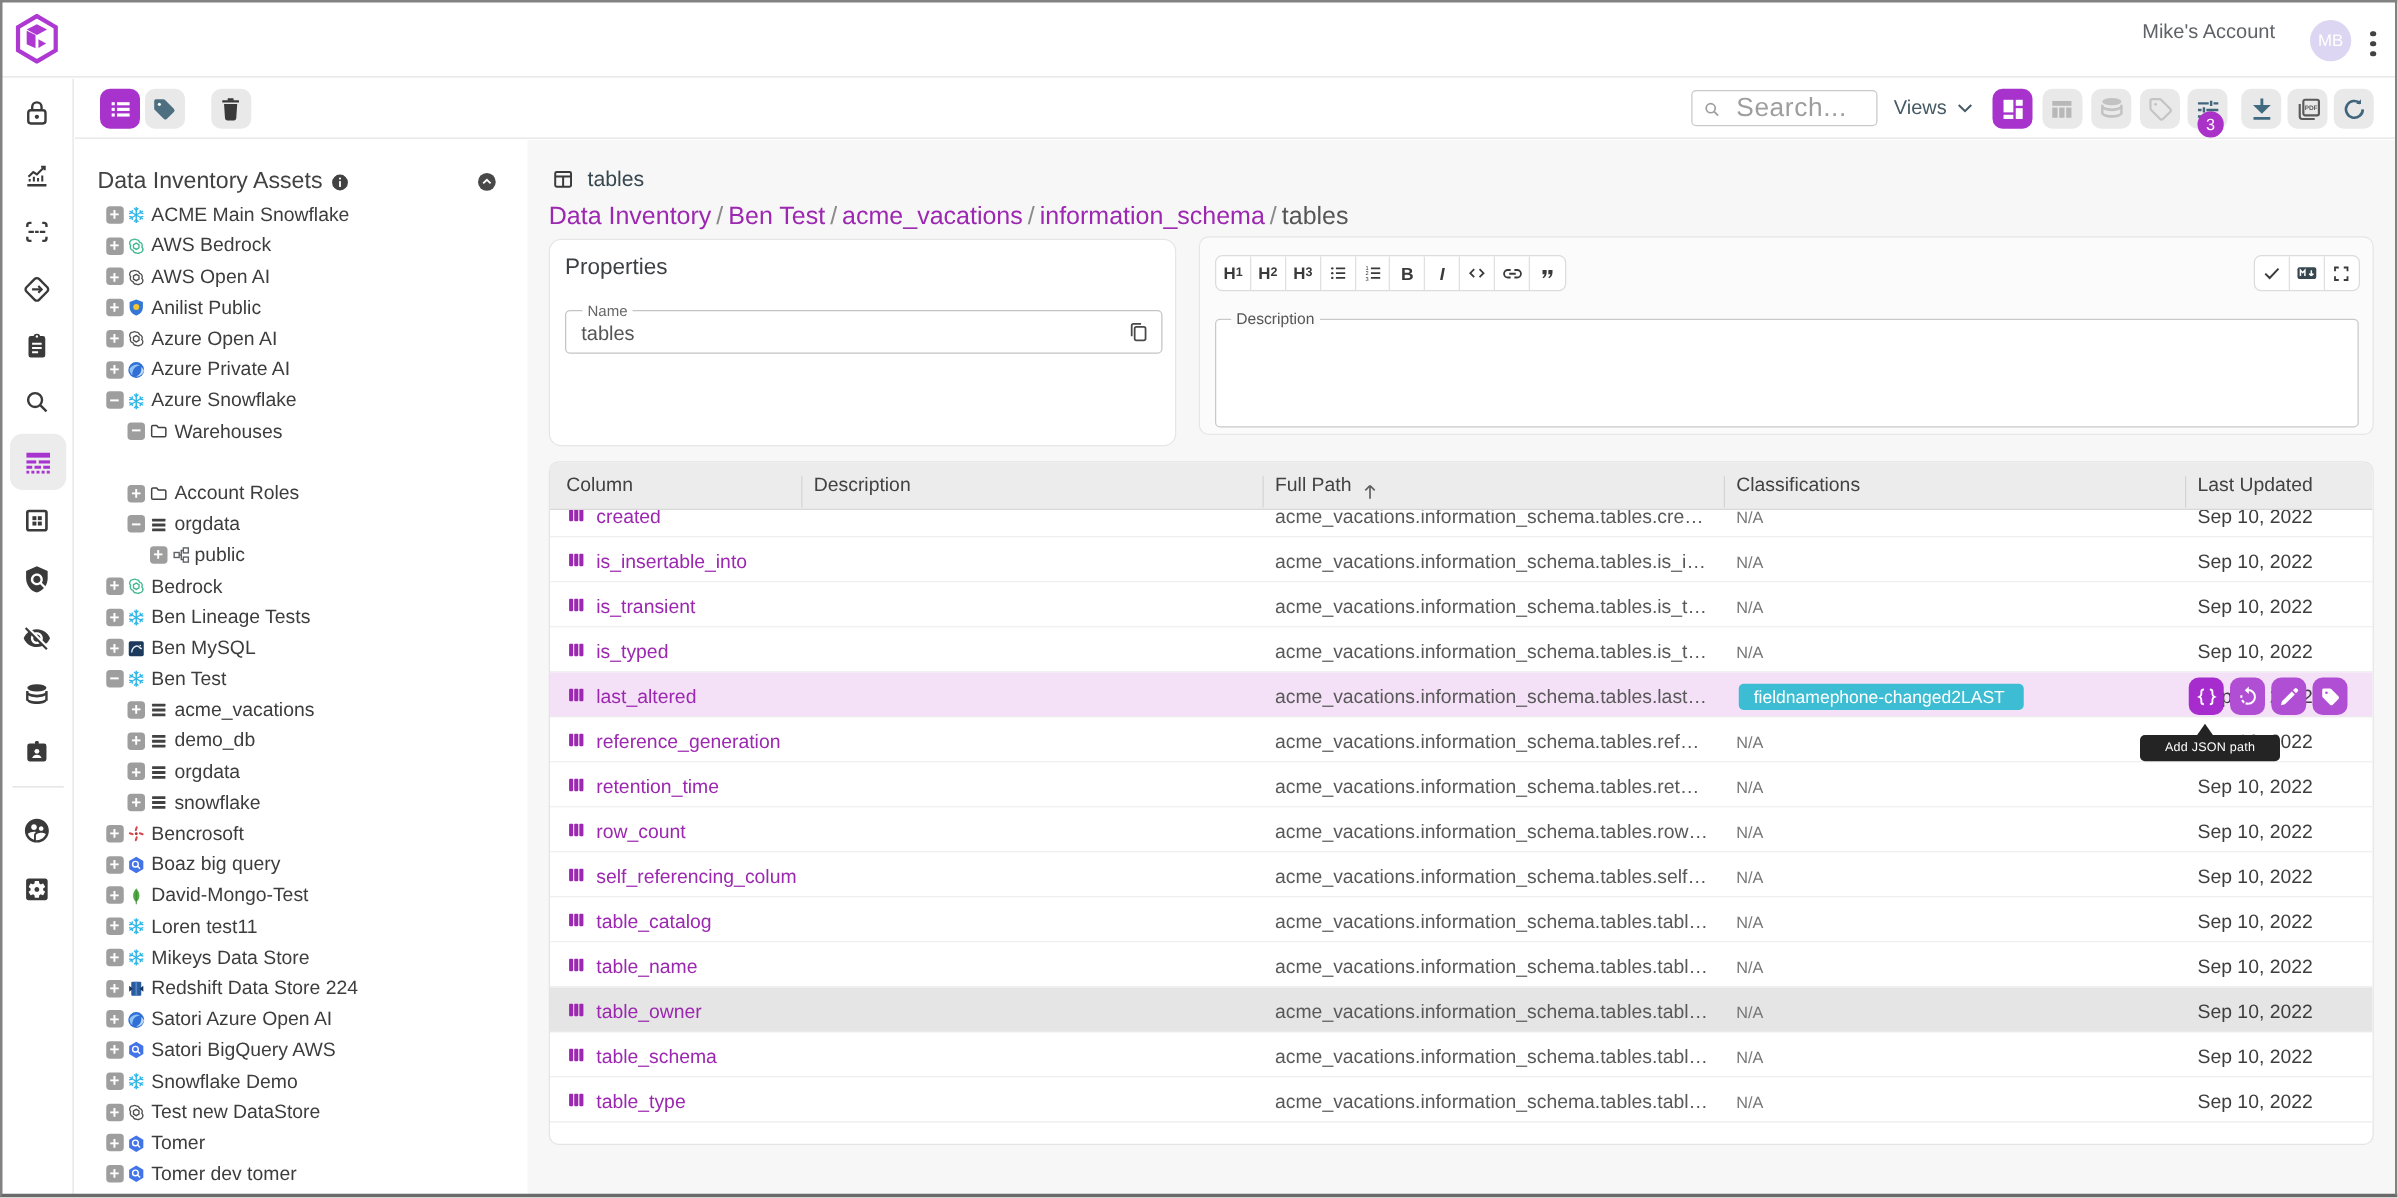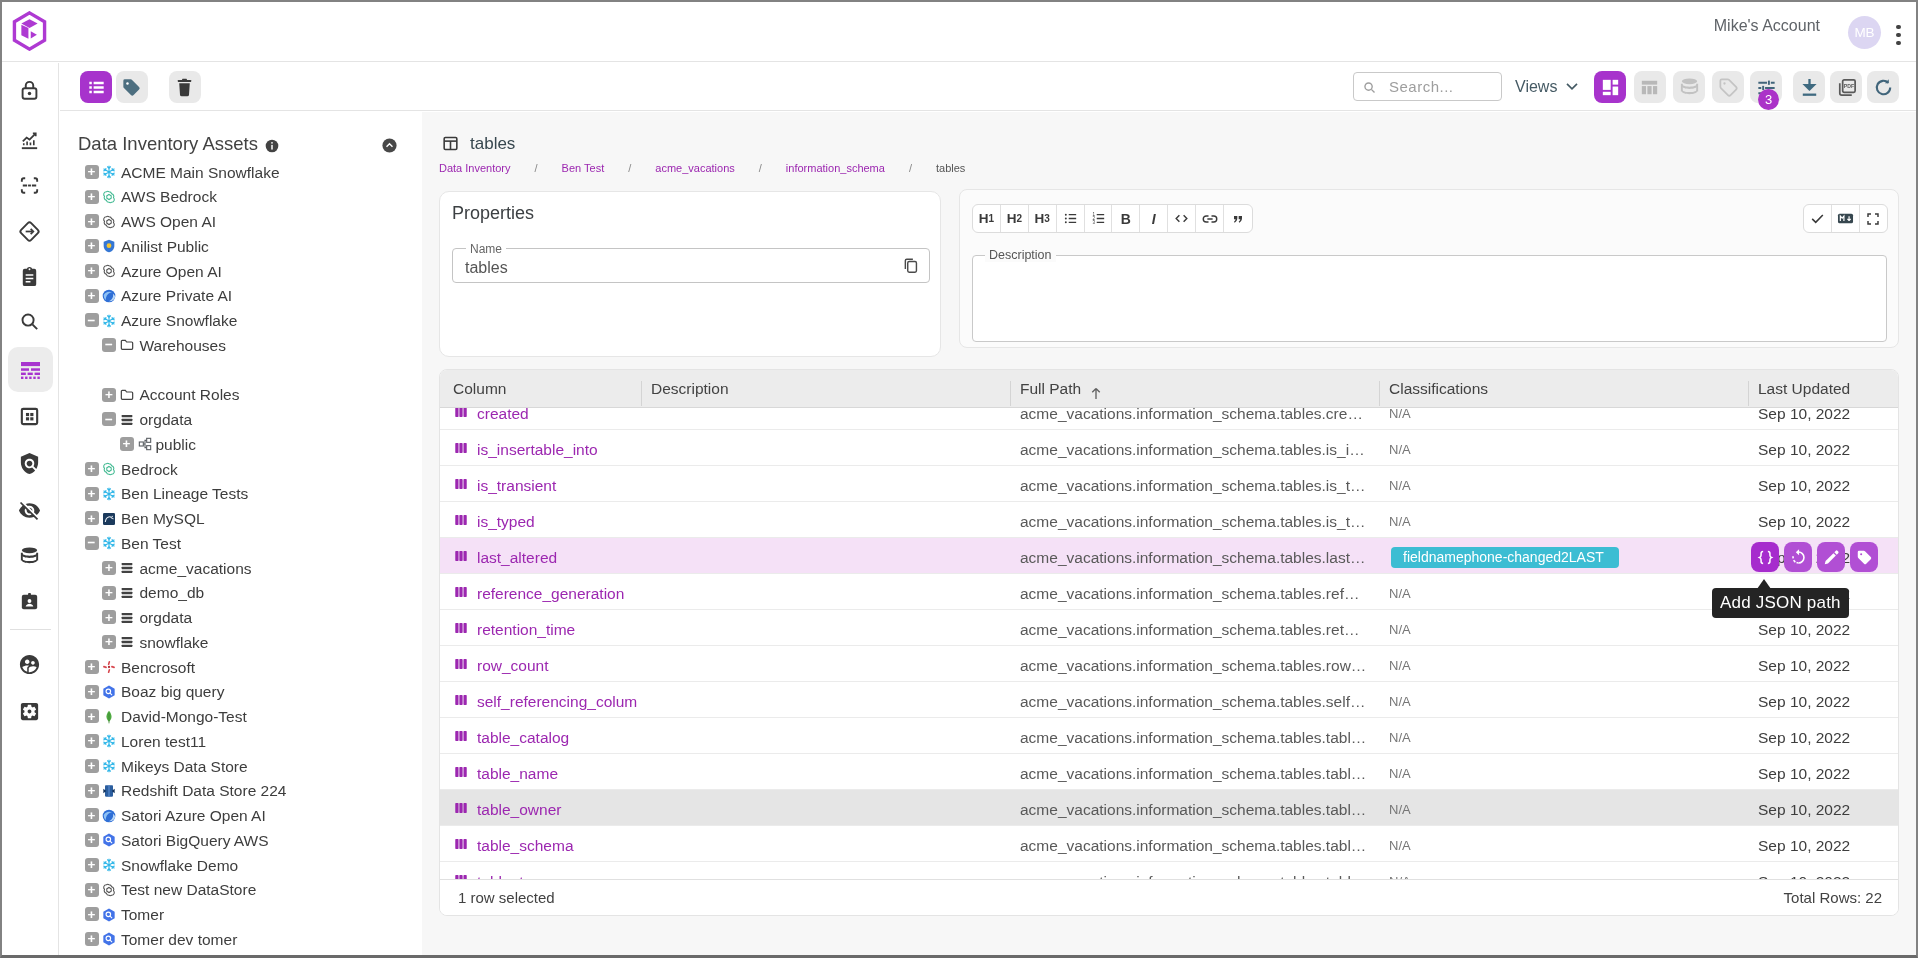--- a/index.html
+++ b/index.html
@@ -152,7 +152,7 @@
           <circle cx="10.5" cy="10.5" r="5.8" fill="none" stroke="#9e9e9e" stroke-width="2.2"></circle>
           <path d="M15 15l5 5" stroke="#9e9e9e" stroke-width="2.2"></path>
         </svg></div>
-      <div class="abs" style="left:35px;top:0;height:27px;line-height:27px;font-size:15px;color:#9e9e9e;letter-spacing:.5px">Search...</div>
+      <div class="abs" style="left:35px;top:0;height:27px;line-height:27px;font-size:21px;color:#9e9e9e;letter-spacing:.5px">Search...</div>
     </div>
 <div class="abs" style="left:1455px;top:0;height:48px;display:flex;align-items:center;font-size:16px;color:#455a64">Views</div>
 <div class="abs" style="left:1502px;top:13px"><svg width="20" height="20" viewBox="0 0 24 24" style="">

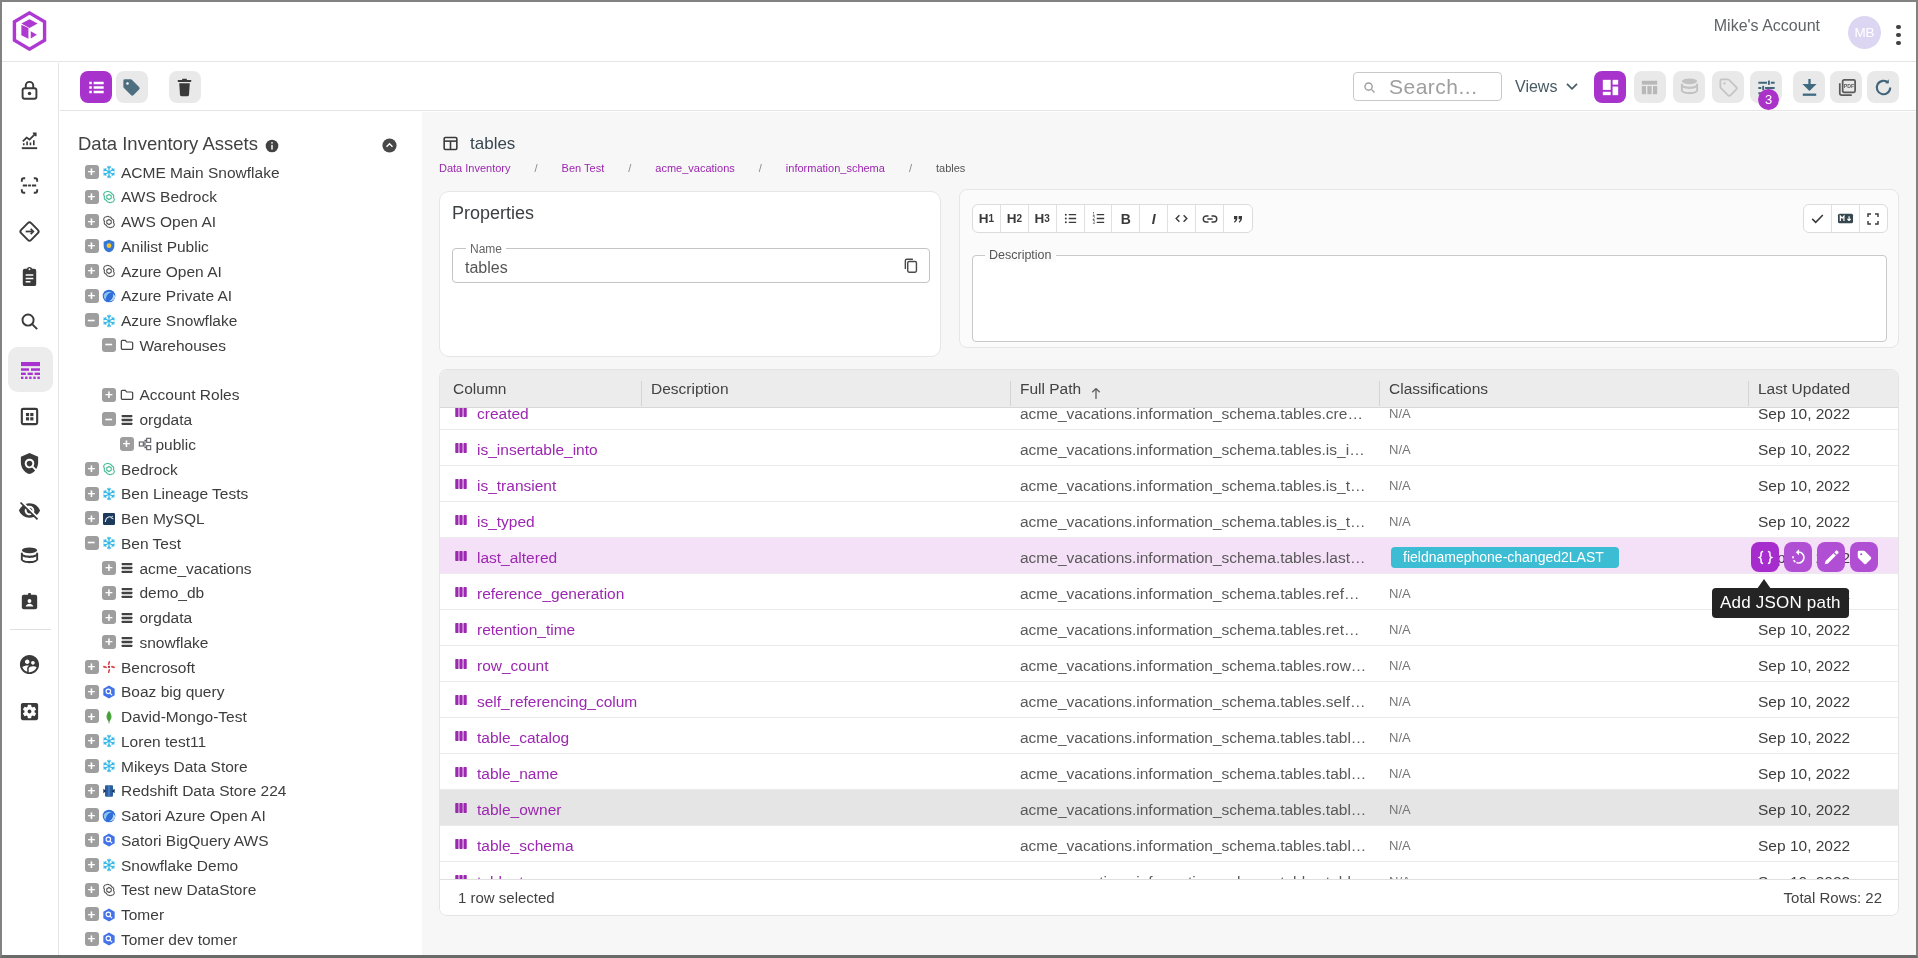--- a/index.html
+++ b/index.html
@@ -506,7 +506,7 @@
         <path d="M12 9v10.5" stroke="#3a3a3a" stroke-width="2"></path>
       </svg></div>
 <div class="abs" style="left:48px;top:22px;font-size:17px;color:#37474f">tables</div>
-<div class="abs" style="left:17px;top:50px;font-size:11px;display:flex;gap:24px;align-items:center">
+<div class="abs" style="left:17px;top:50px;font-size:20px;display:flex;gap:4px;align-items:center">
       <span style="color:#9c27b0">Data Inventory</span>
       <span class="sep">/</span>
       <span style="color:#9c27b0">Ben Test</span>

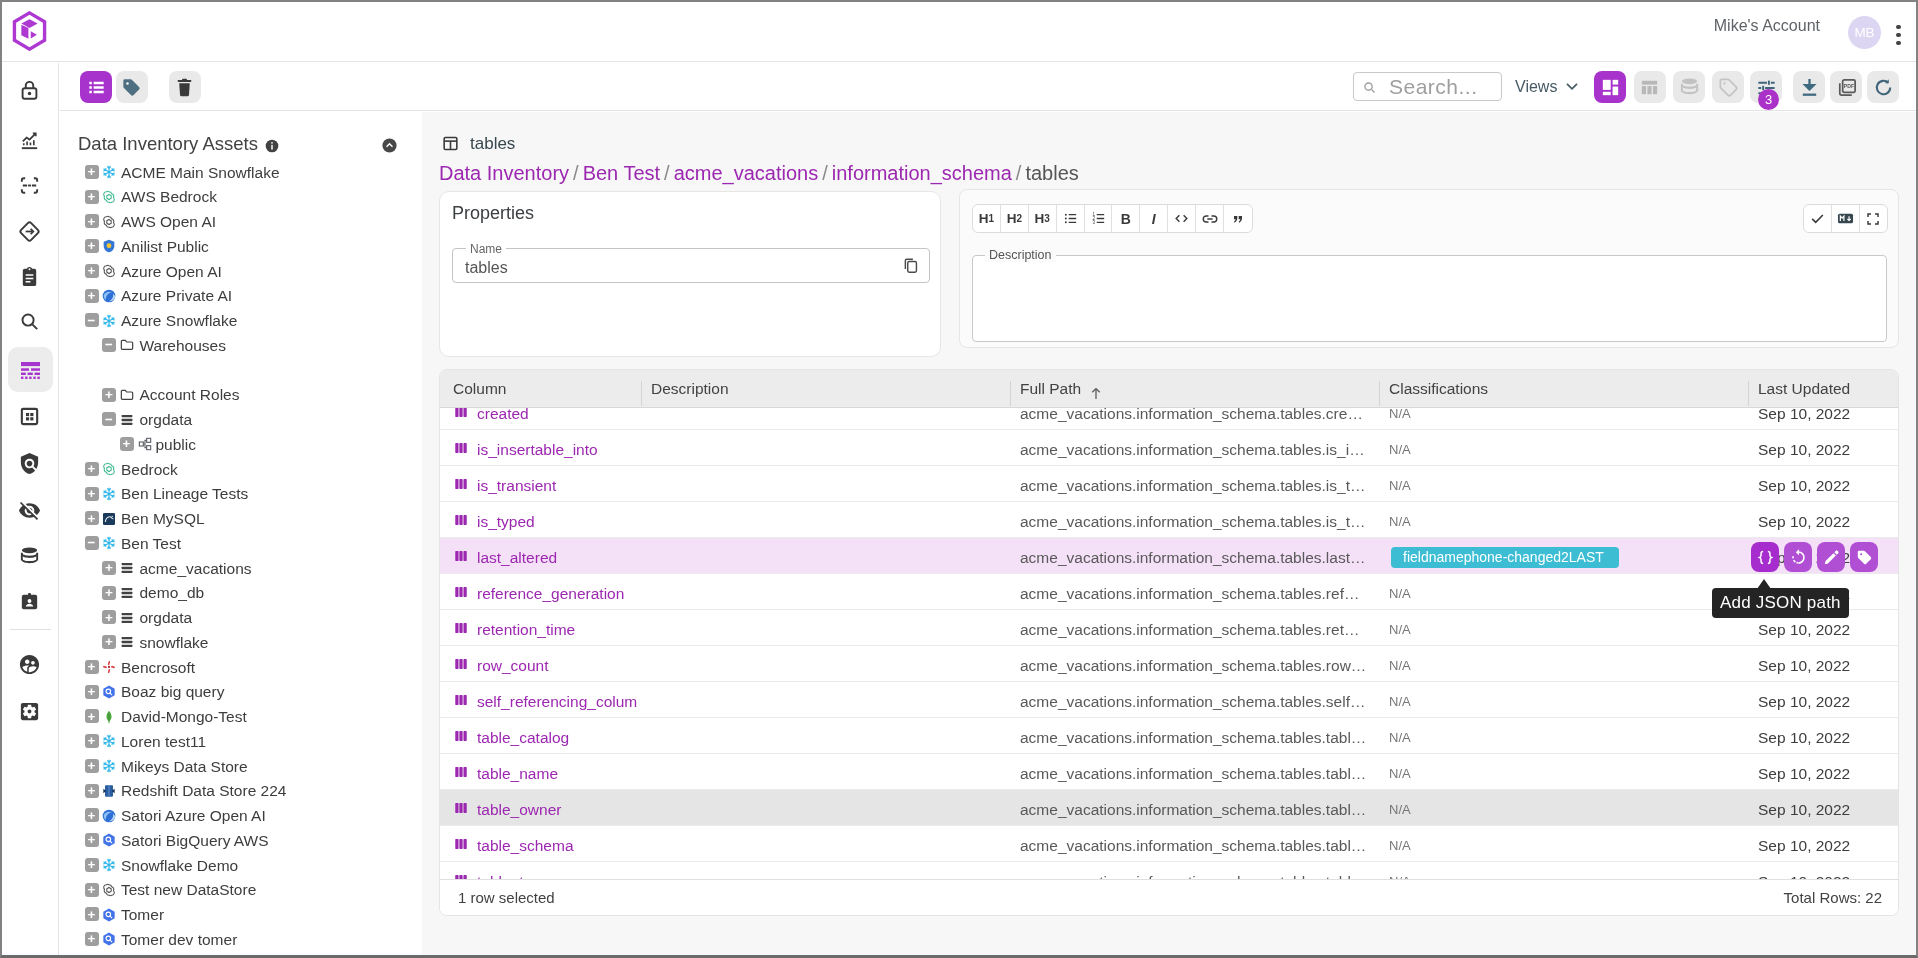--- a/index.html
+++ b/index.html
@@ -795,7 +795,7 @@
 </div>
 <div class="abs" style="left:1290px;top:476px;z-index:20">
       <div style="position:absolute;left:45px;top:-9px;width:0;height:0;border:7px solid transparent;border-bottom:10px solid #232323;border-top:none"></div>
-      <div style="background:#242424;color:#fff;font-size:17px;border-radius:4px;padding:5px 8px;letter-spacing:.2px;white-space:nowrap">Add JSON path</div>
+      <div style="background:#242424;color:#fff;font-size:10px;border-radius:4px;padding:5px 20px;letter-spacing:.2px;white-space:nowrap">Add JSON path</div>
     </div>
 </div>
 <div class="frame"></div>

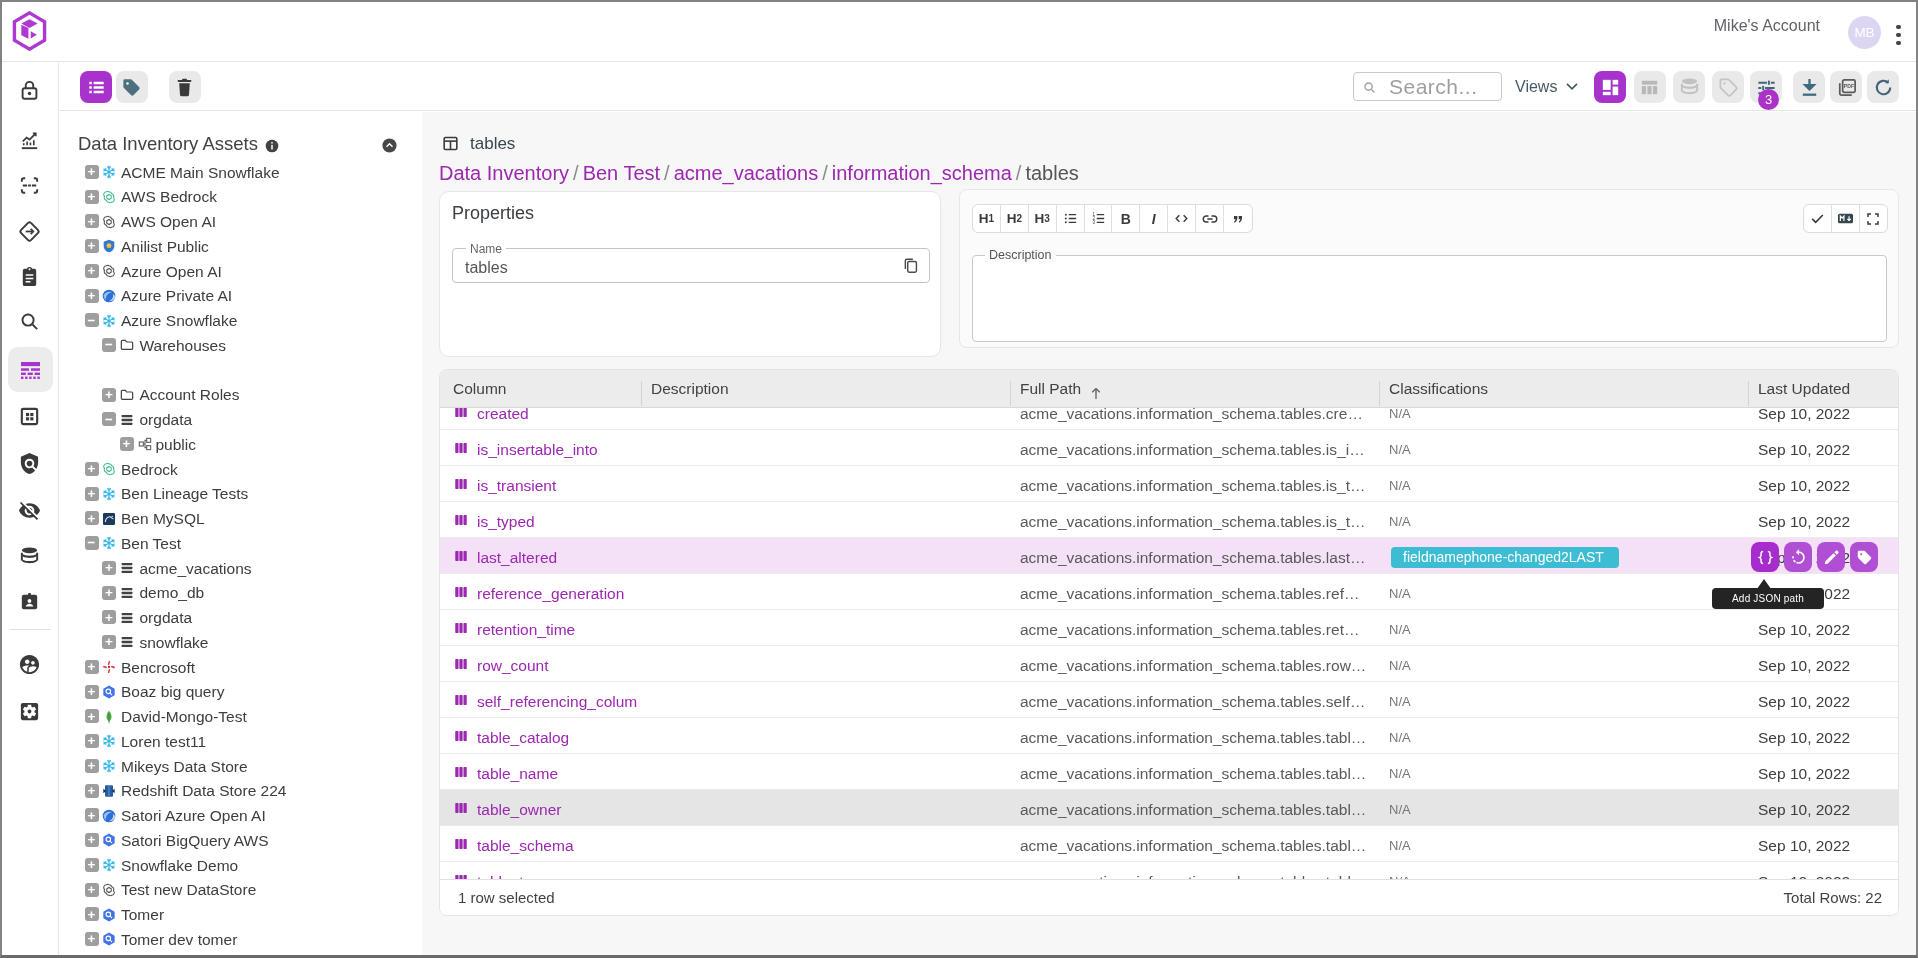--- a/index.html
+++ b/index.html
@@ -788,10 +788,6 @@
         <div class="abs" style="left:939px;top:11px;width:1px;height:25px;background:#d4d4d4"></div>
         <div class="abs" style="left:1308px;top:11px;width:1px;height:25px;background:#d4d4d4"></div>
       </div>
-<div class="abs" style="left:0;bottom:0;width:1458px;height:36px;background:#fff;border-top:1px solid #e0e0e0;z-index:5">
-        <span class="abs" style="left:18px;top:0;height:35px;line-height:35px;font-size:15px;color:#424242">1 row selected</span>
-        <span class="abs" style="right:16px;top:0;height:35px;line-height:35px;font-size:15px;color:#424242">Total Rows: 22</span>
-      </div>
 </div>
 <div class="abs" style="left:1290px;top:476px;z-index:20">
       <div style="position:absolute;left:45px;top:-9px;width:0;height:0;border:7px solid transparent;border-bottom:10px solid #232323;border-top:none"></div>

